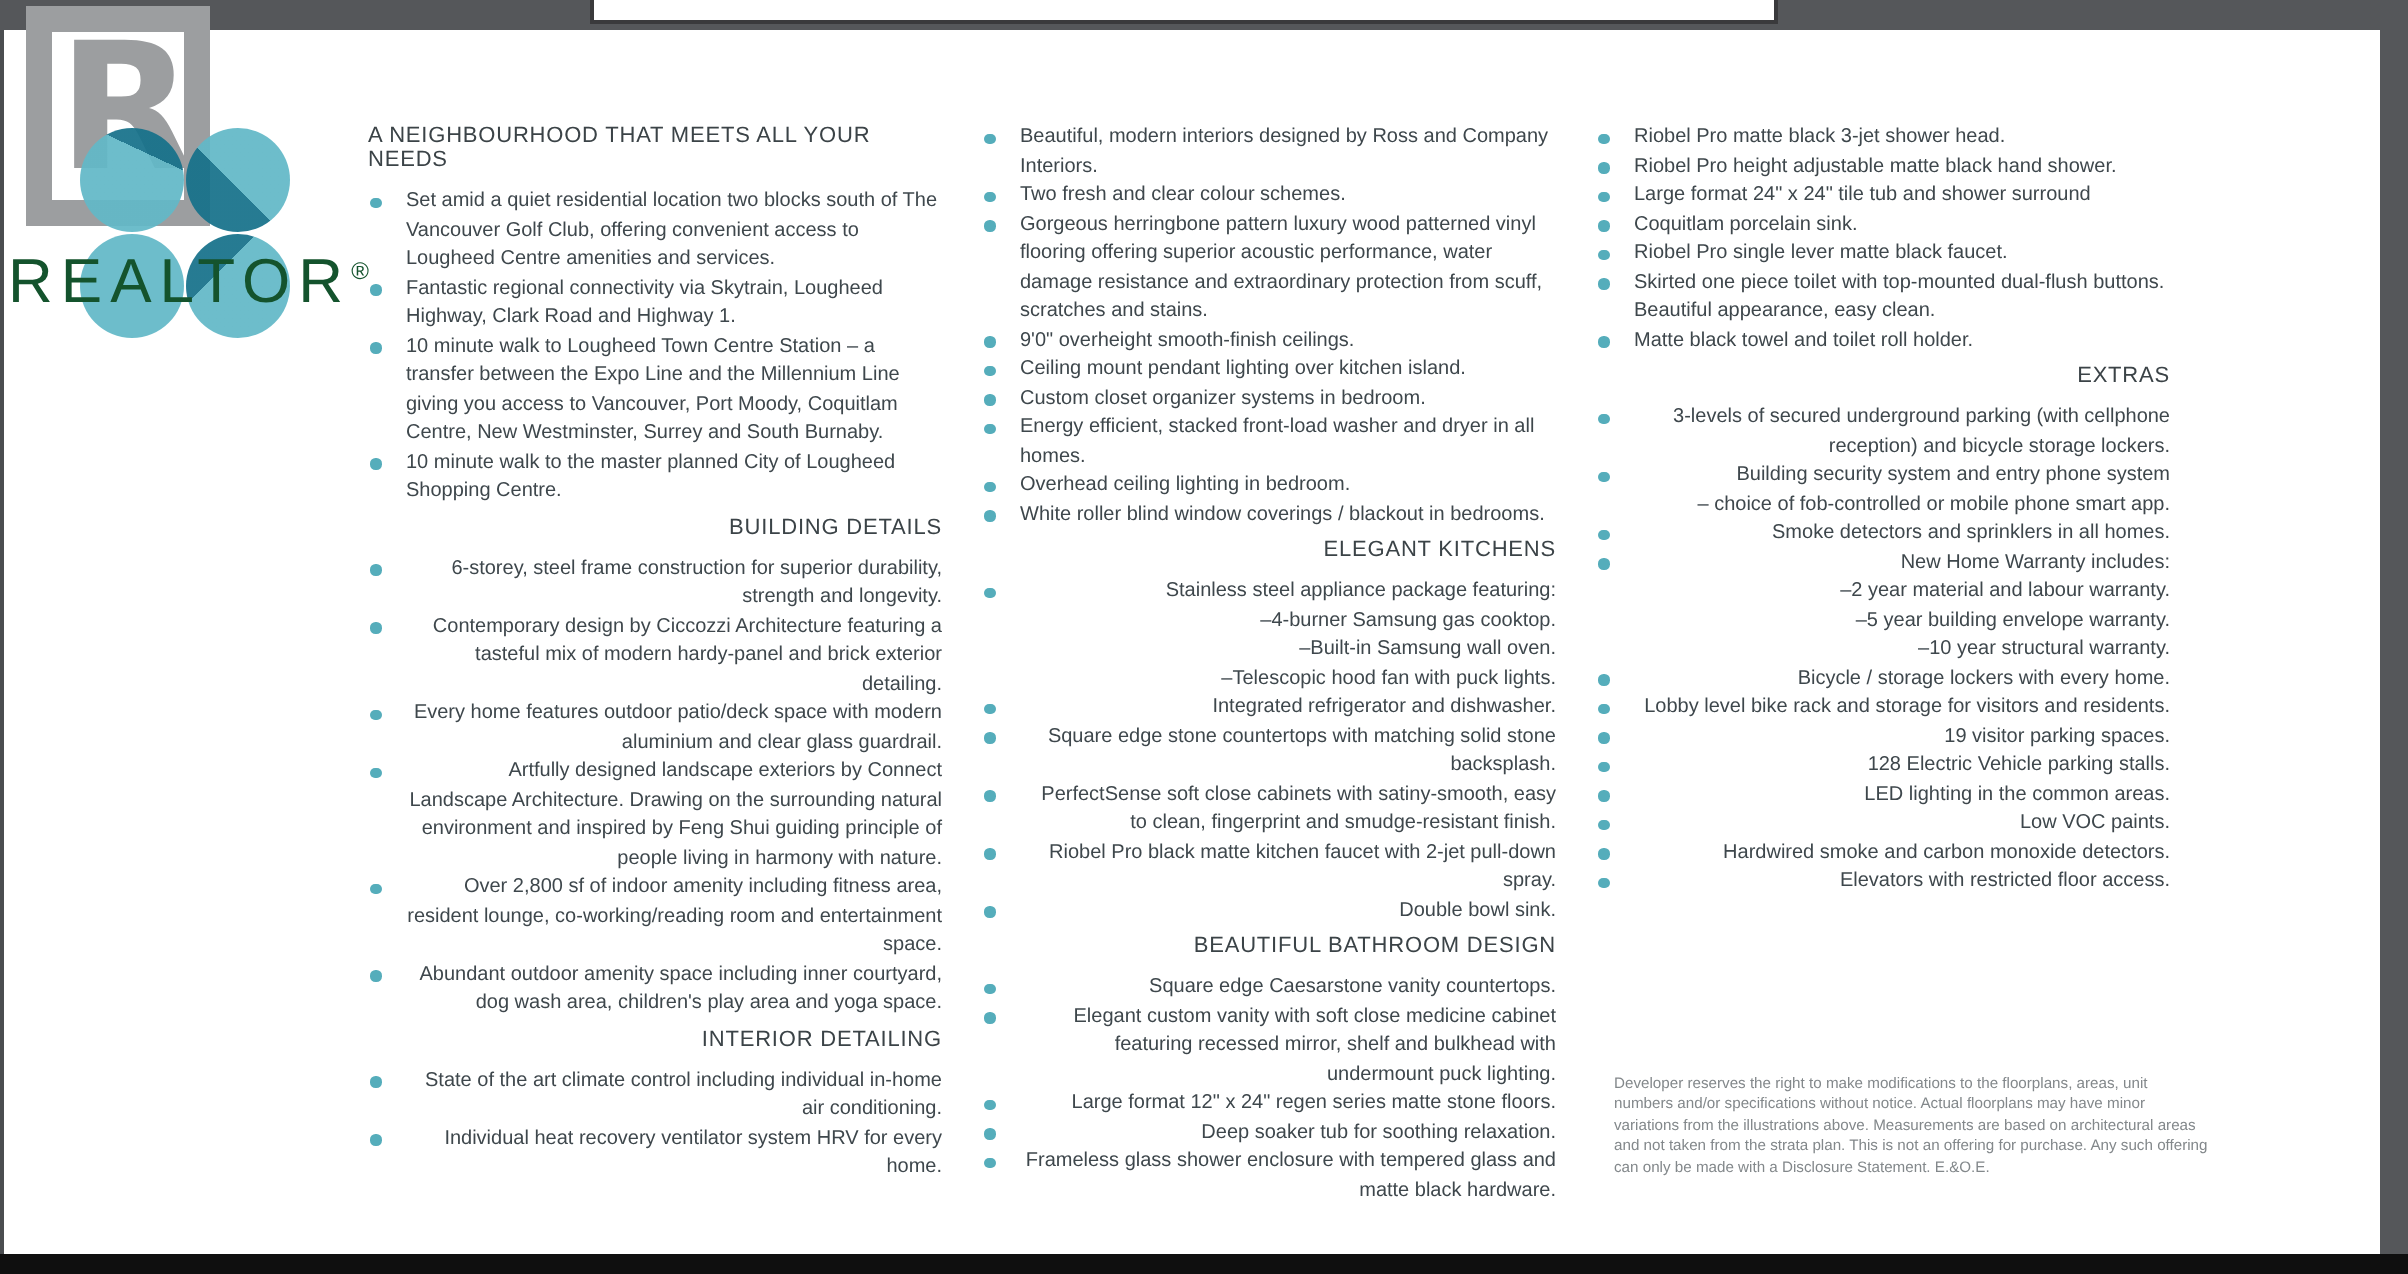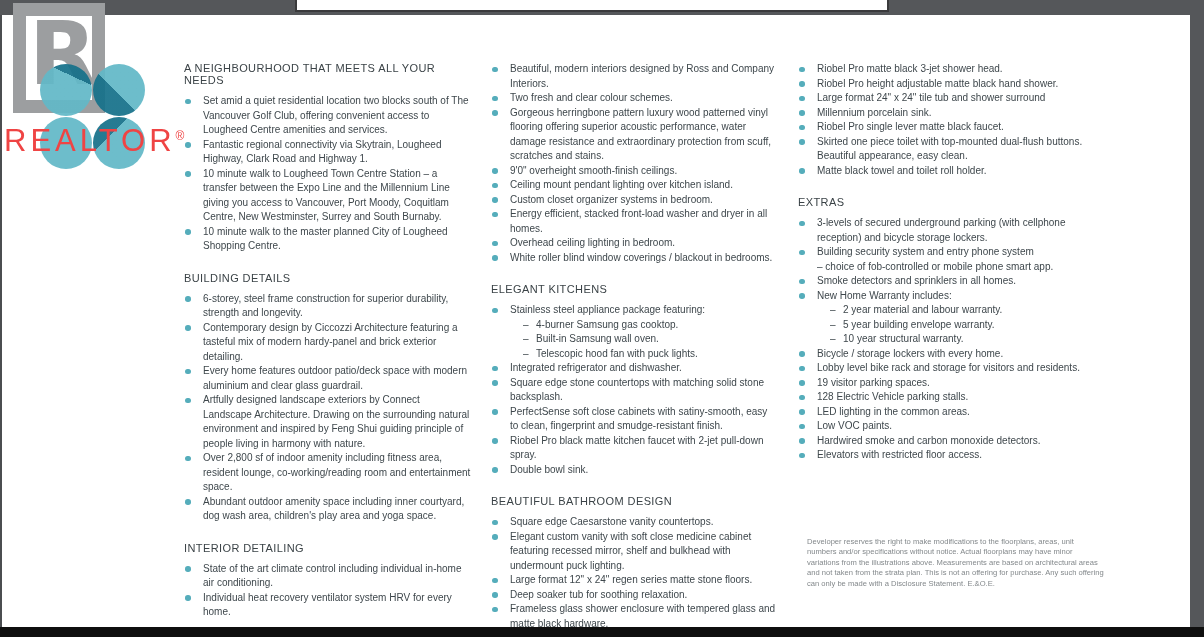--- a/index.html
+++ b/index.html
@@ -150,7 +150,7 @@
           <div class="item"><span class="bullet"></span><span>Riobel Pro matte black 3-jet shower head.</span></div>
           <div class="item"><span class="bullet"></span><span>Riobel Pro height adjustable matte black hand shower.</span></div>
           <div class="item"><span class="bullet"></span><span>Large format 24" x 24" tile tub and shower surround</span></div>
-          <div class="item"><span class="bullet"></span><span>Millennium porcelain sink.</span></div>
+          <div class="item"><span class="bullet"></span><span>Coquitlam porcelain sink.</span></div>
           <div class="item"><span class="bullet"></span><span>Riobel Pro single lever matte black faucet.</span></div>
           <div class="item"><span class="bullet"></span><span>Skirted one piece toilet with top-mounted dual-flush buttons. Beautiful appearance, easy clean.</span></div>
           <div class="item"><span class="bullet"></span><span>Matte black towel and toilet roll holder.</span></div>

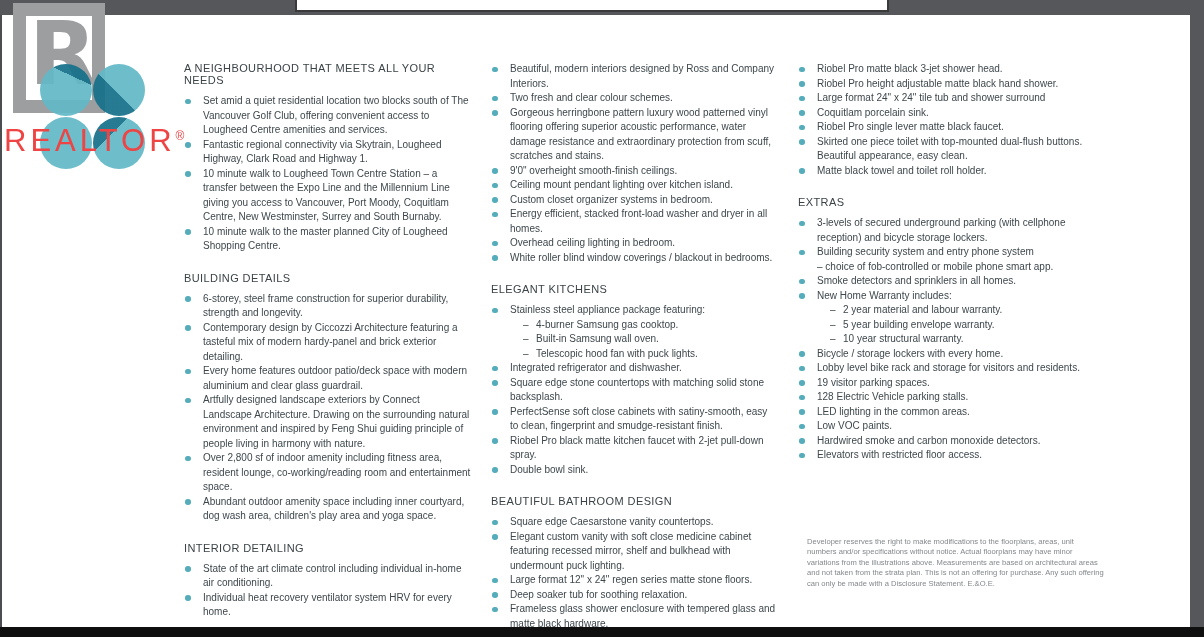--- a/index.html
+++ b/index.html
@@ -37,7 +37,7 @@
   .c4 { left:87px; top:117px; background:linear-gradient(135deg, #16718a 34%, #62b8c7 34%); }
   .logo-text {
     position:absolute; left:-2px; top:123px;
-    font-size:31px; font-weight:400; letter-spacing:4px; color:#ef4444; z-index:7;
+    font-size:31px; font-weight:400; letter-spacing:4px; color:#14532d; z-index:7;
   }
   .logo-text .reg { font-size:12px; vertical-align:super; letter-spacing:0; }
 

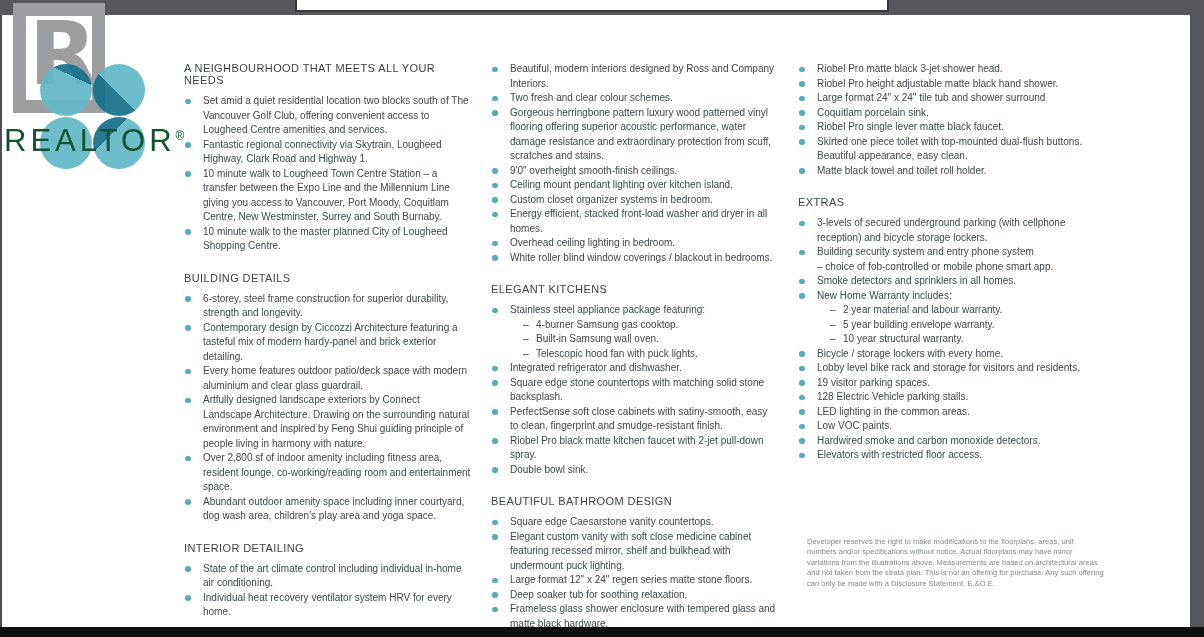--- a/index.html
+++ b/index.html
@@ -44,7 +44,7 @@
   
   .columns { position:absolute; top:62px; left:184px; display:flex; gap:20px; z-index:1; }
   .col { width:287px; }
-  .section + .section { margin-top:18px; }
+  .section + .section { margin-top:4px;text-align:right; }
   .heading {
     font-size:11px; font-weight:400; letter-spacing:0.4px;
     color:#3b4347; margin:0 0 8px 0;

